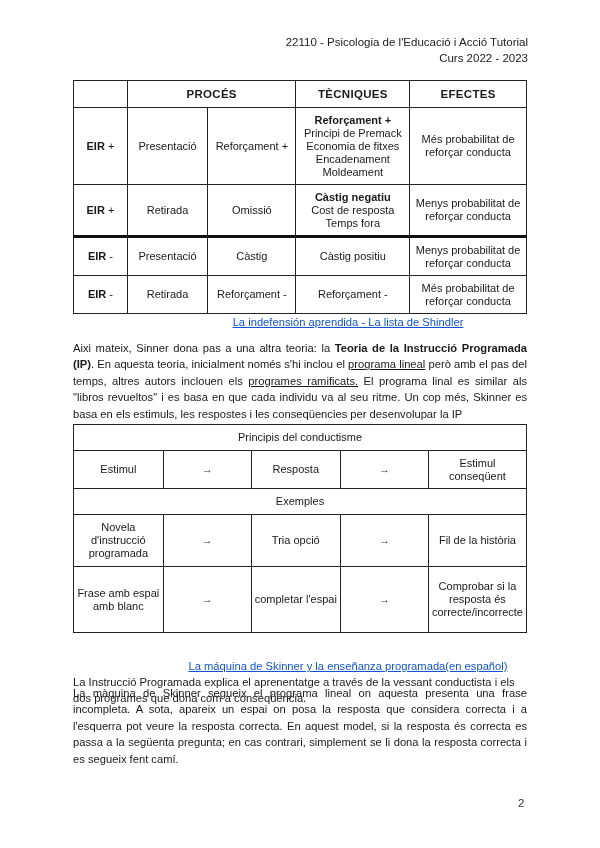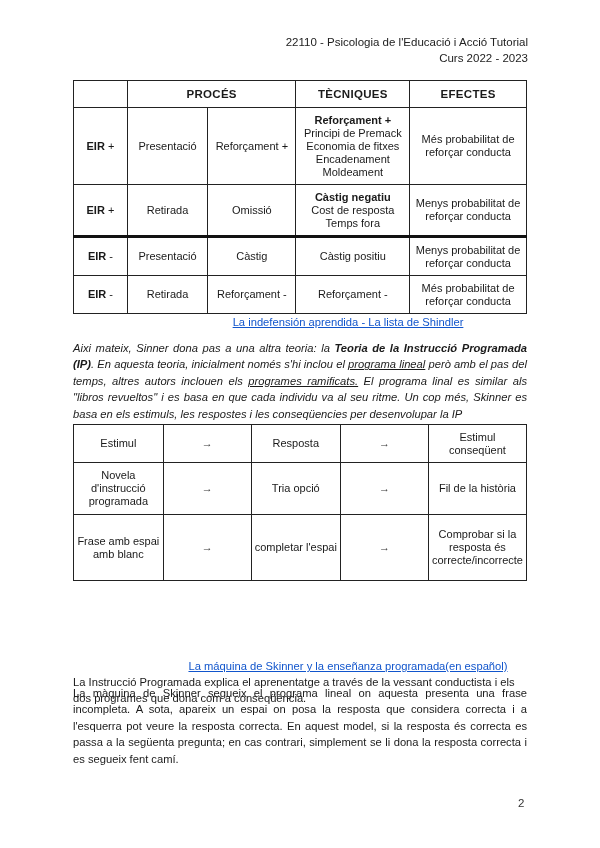--- a/index.html
+++ b/index.html
@@ -42,7 +42,7 @@
       position: absolute; left: 73px; width: 454px; text-align: justify;
       font-size: 11.2px; line-height: 16.4px; color: #1a1a1a;
     }
-    #p1 { top: 340px; font-style: italic; }
+    #p1 { top: 340px; }
     #p2 { top: 630px; text-align: left; margin-top: 44px; }
     #p3 { top: 685px; }
     .u { text-decoration: underline; }

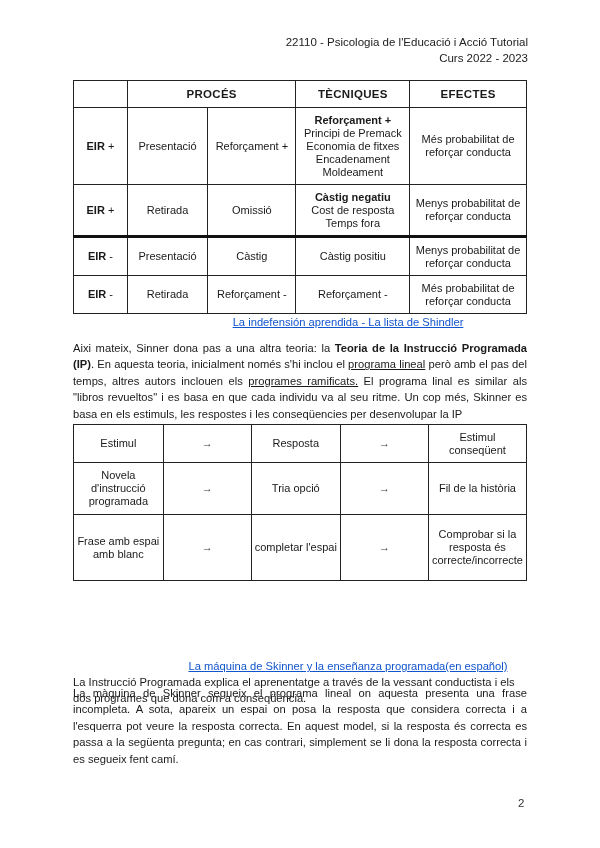--- a/index.html
+++ b/index.html
@@ -122,6 +122,9 @@
 
 <table id="t2">
   <tbody>
+      <tr class="title">
+    <td colspan="5">Principis del conductisme</td>
+  </tr>
   <tr class="principle">
     <td>Estimul</td>
     <td class="arrow">→</td>

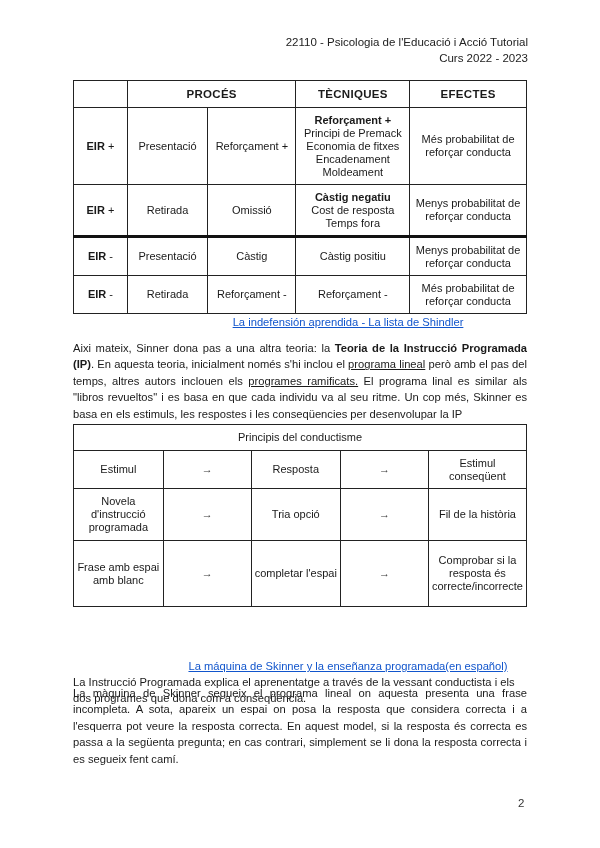--- a/index.html
+++ b/index.html
@@ -132,6 +132,9 @@
     <td class="arrow">→</td>
     <td>Estimul conseqüent</td>
   </tr>
+  <tr class="title">
+    <td colspan="5">Exemples</td>
+  </tr>
   <tr class="ex1">
     <td>Novela d'instrucció programada</td>
     <td class="arrow">→</td>

